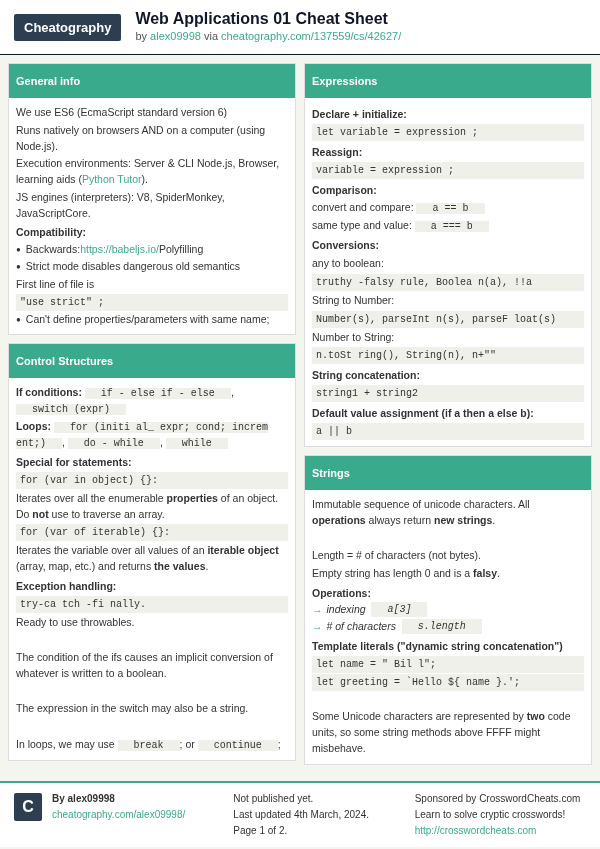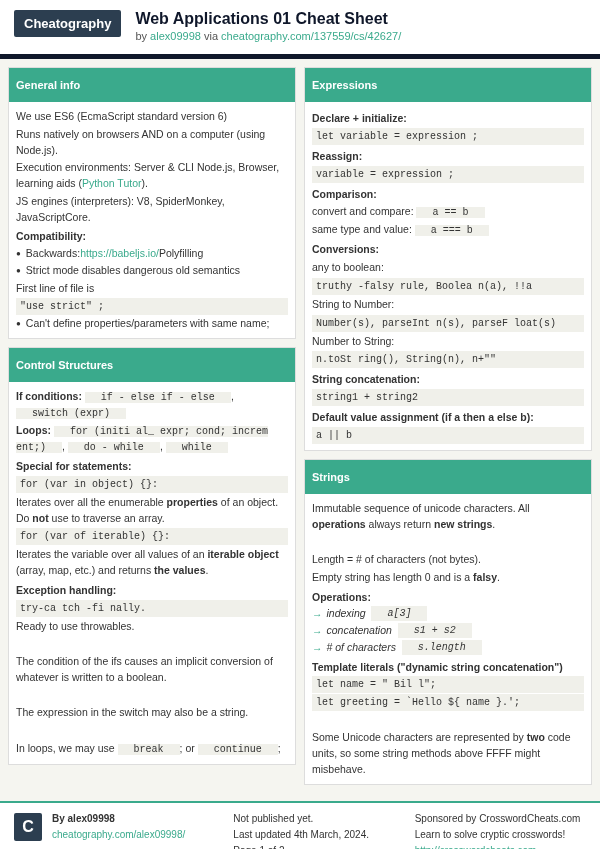--- a/index.html
+++ b/index.html
@@ -15,10 +15,10 @@
     
     .header {
       display: flex;
-      align-items: flex-start;
+      align-items: center;
       padding: 10px 14px;
       background: #fff;
-      border-bottom: 5px solid #0f172a;
+      border-bottom: 1px solid #0f172a;
     }
     .logo-box {
       background: #2c3e50;

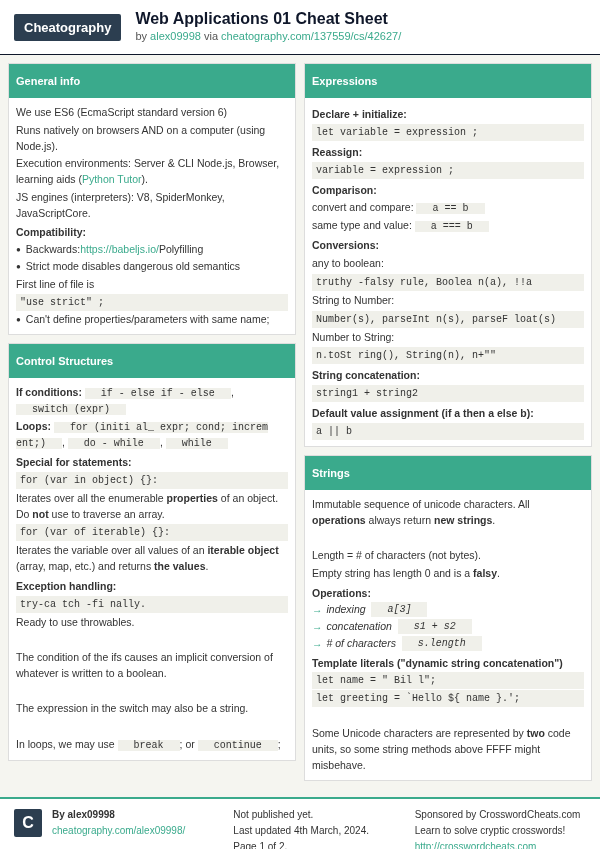--- a/index.html
+++ b/index.html
@@ -224,7 +224,6 @@
         <p>Empty string has length 0 and is a <span class="bold">falsy</span>.</p>
         <span class="sub-label">Operations:</span>
         <div class="arrow-item">indexing &nbsp;<code>a[3]</code></div>
-        <div class="arrow-item">concatenation &nbsp;<code>s1 + s2</code></div>
         <div class="arrow-item"># of characters &nbsp;<code>s.length</code></div>
         <span class="sub-label">Template literals ("dynamic string concatenation")</span>
         <span class="code-block">let name = " Bil l";</span>

